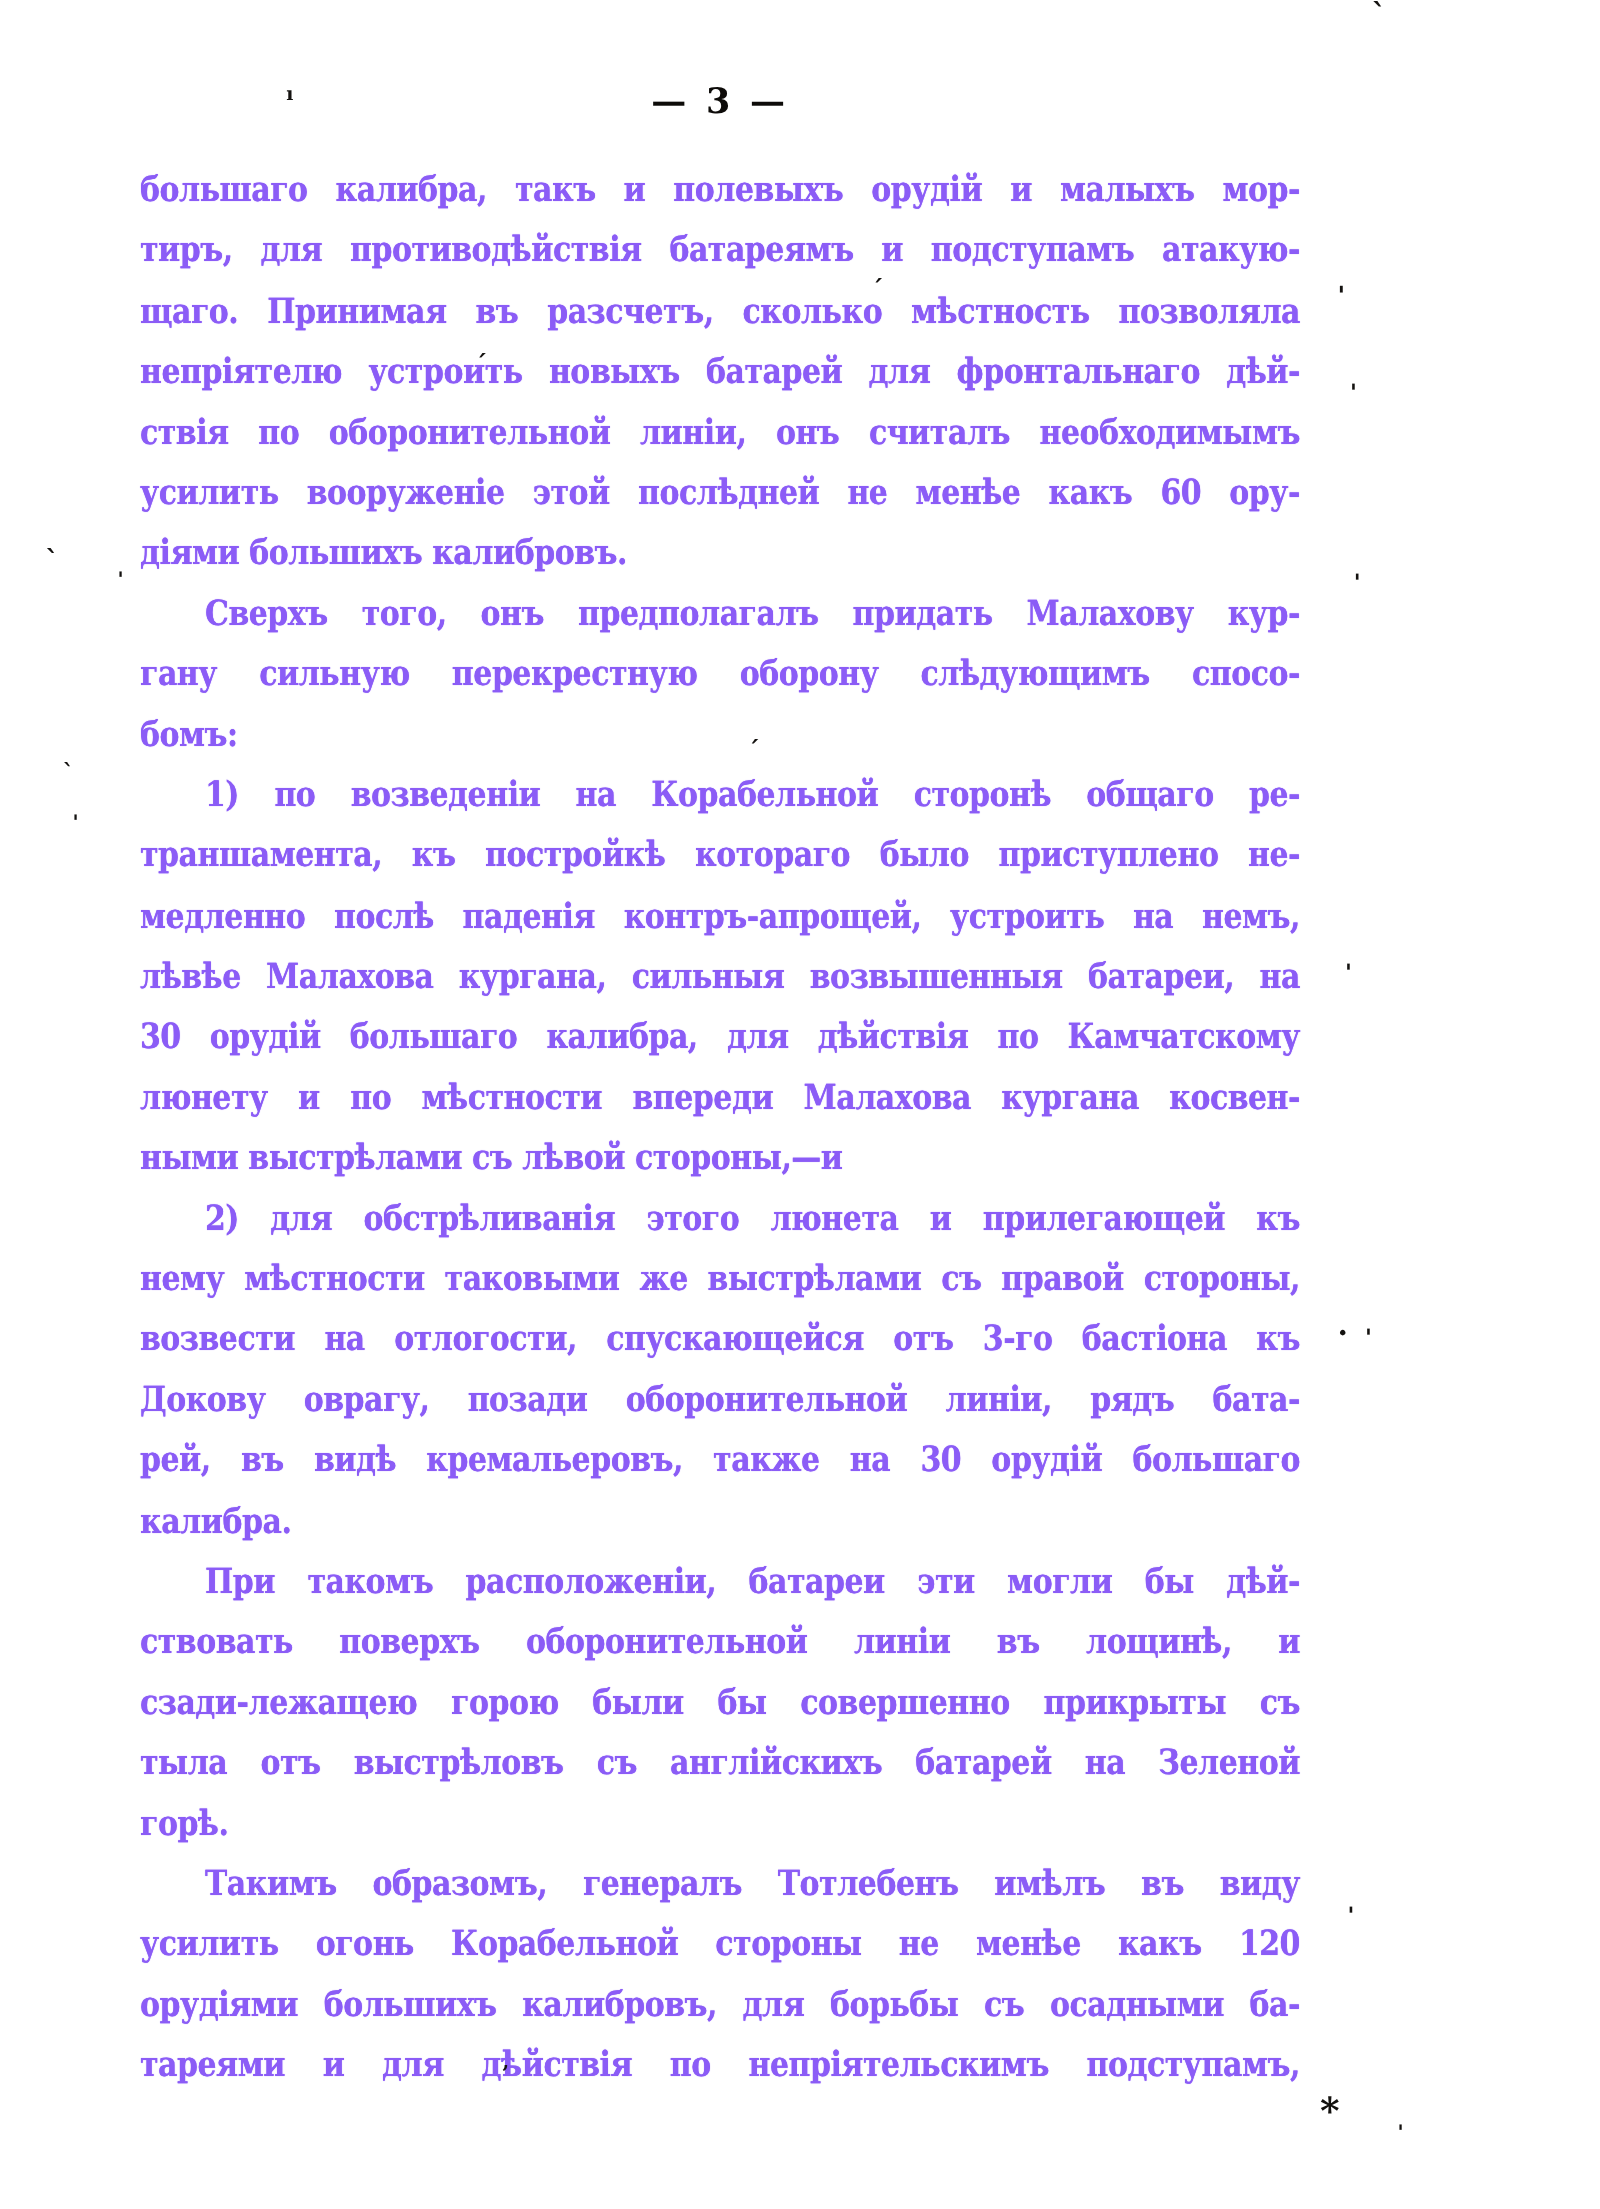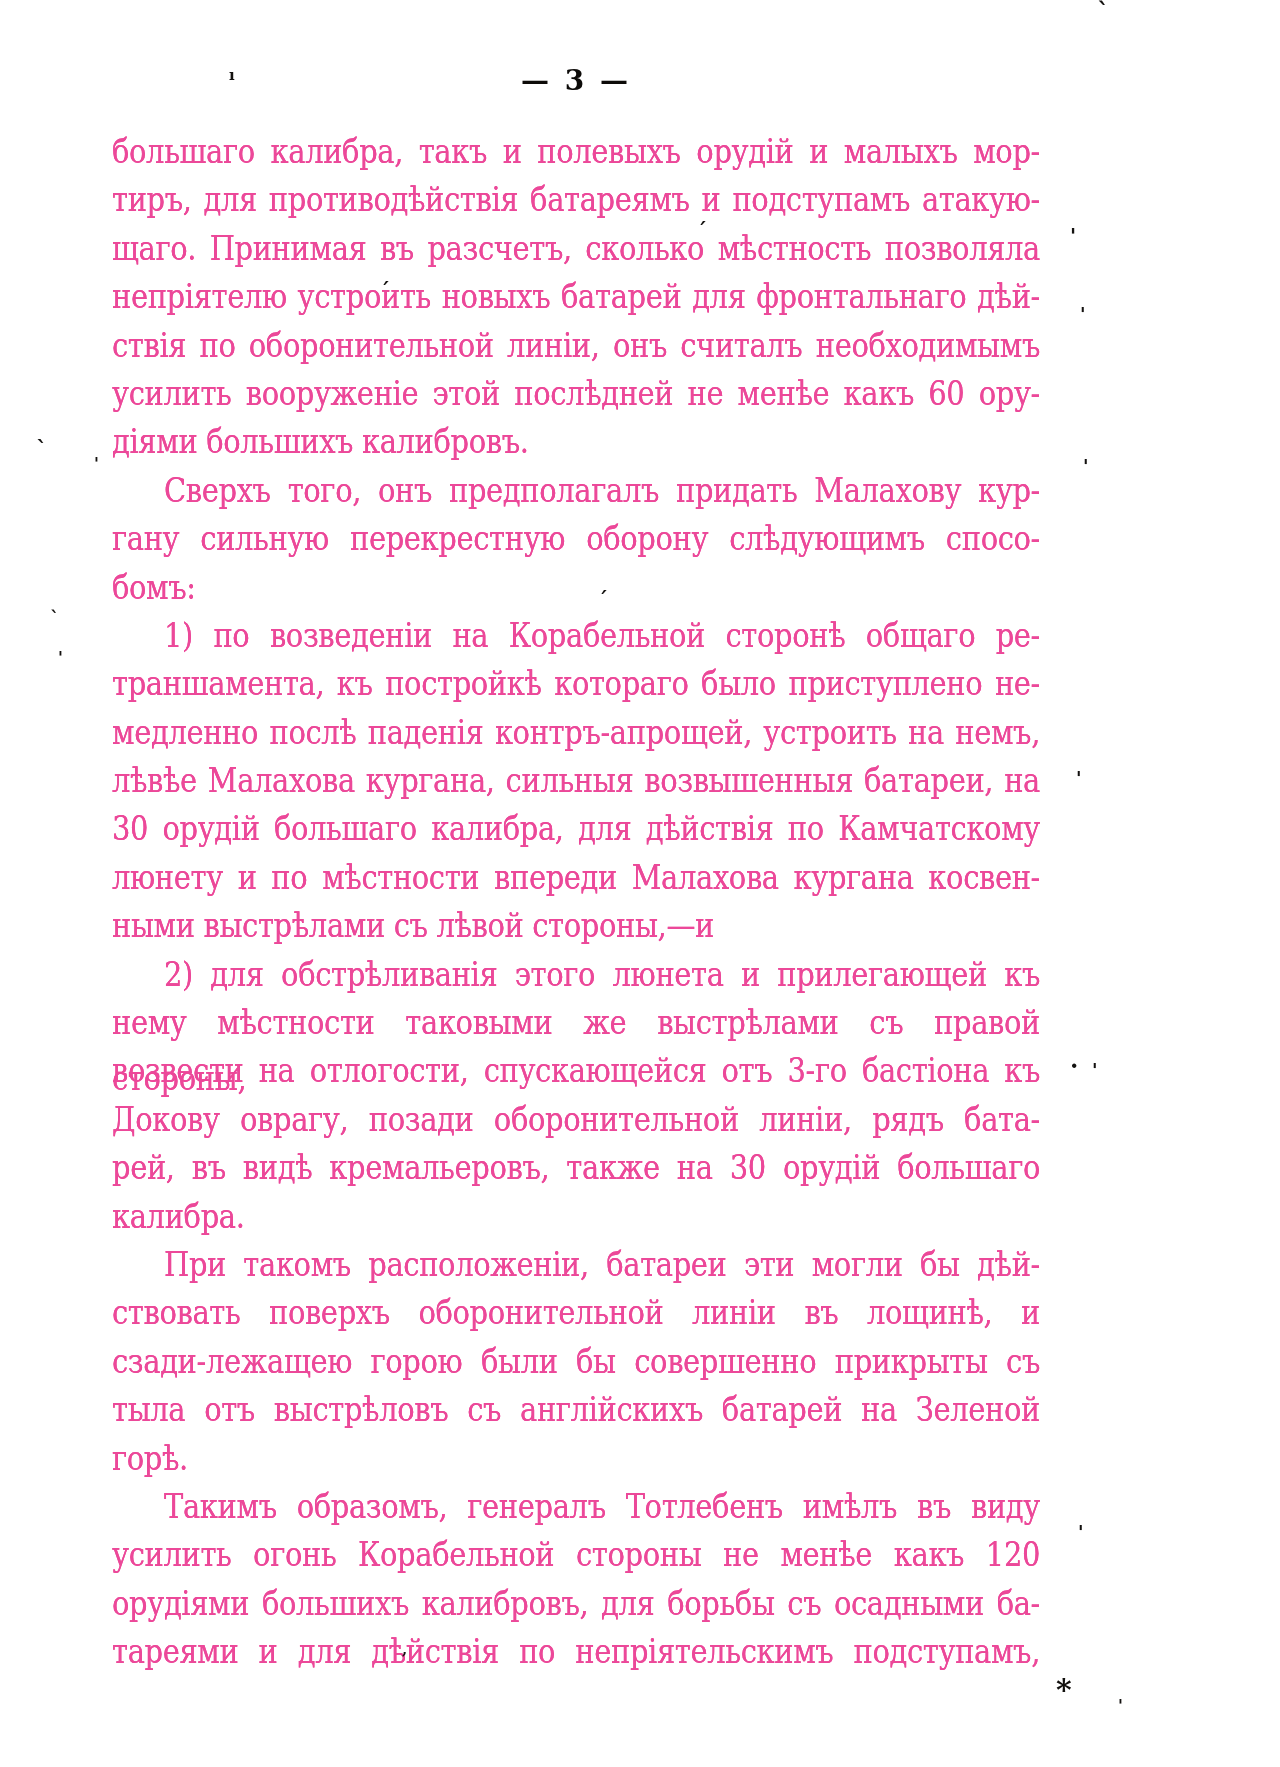--- a/index.html
+++ b/index.html
@@ -35,10 +35,10 @@
     left: 112px;
     top: 130px;
     width: 928px;
-    font-size: 29px;
-    font-weight: 400;
+    font-size: 24px;
+    font-weight: 700;
     letter-spacing: -0.4px;
-    color: #ec4899;
+    color: #8b5cf6;
     text-shadow: 0 0 0.6px currentColor;
   }
   .line {

